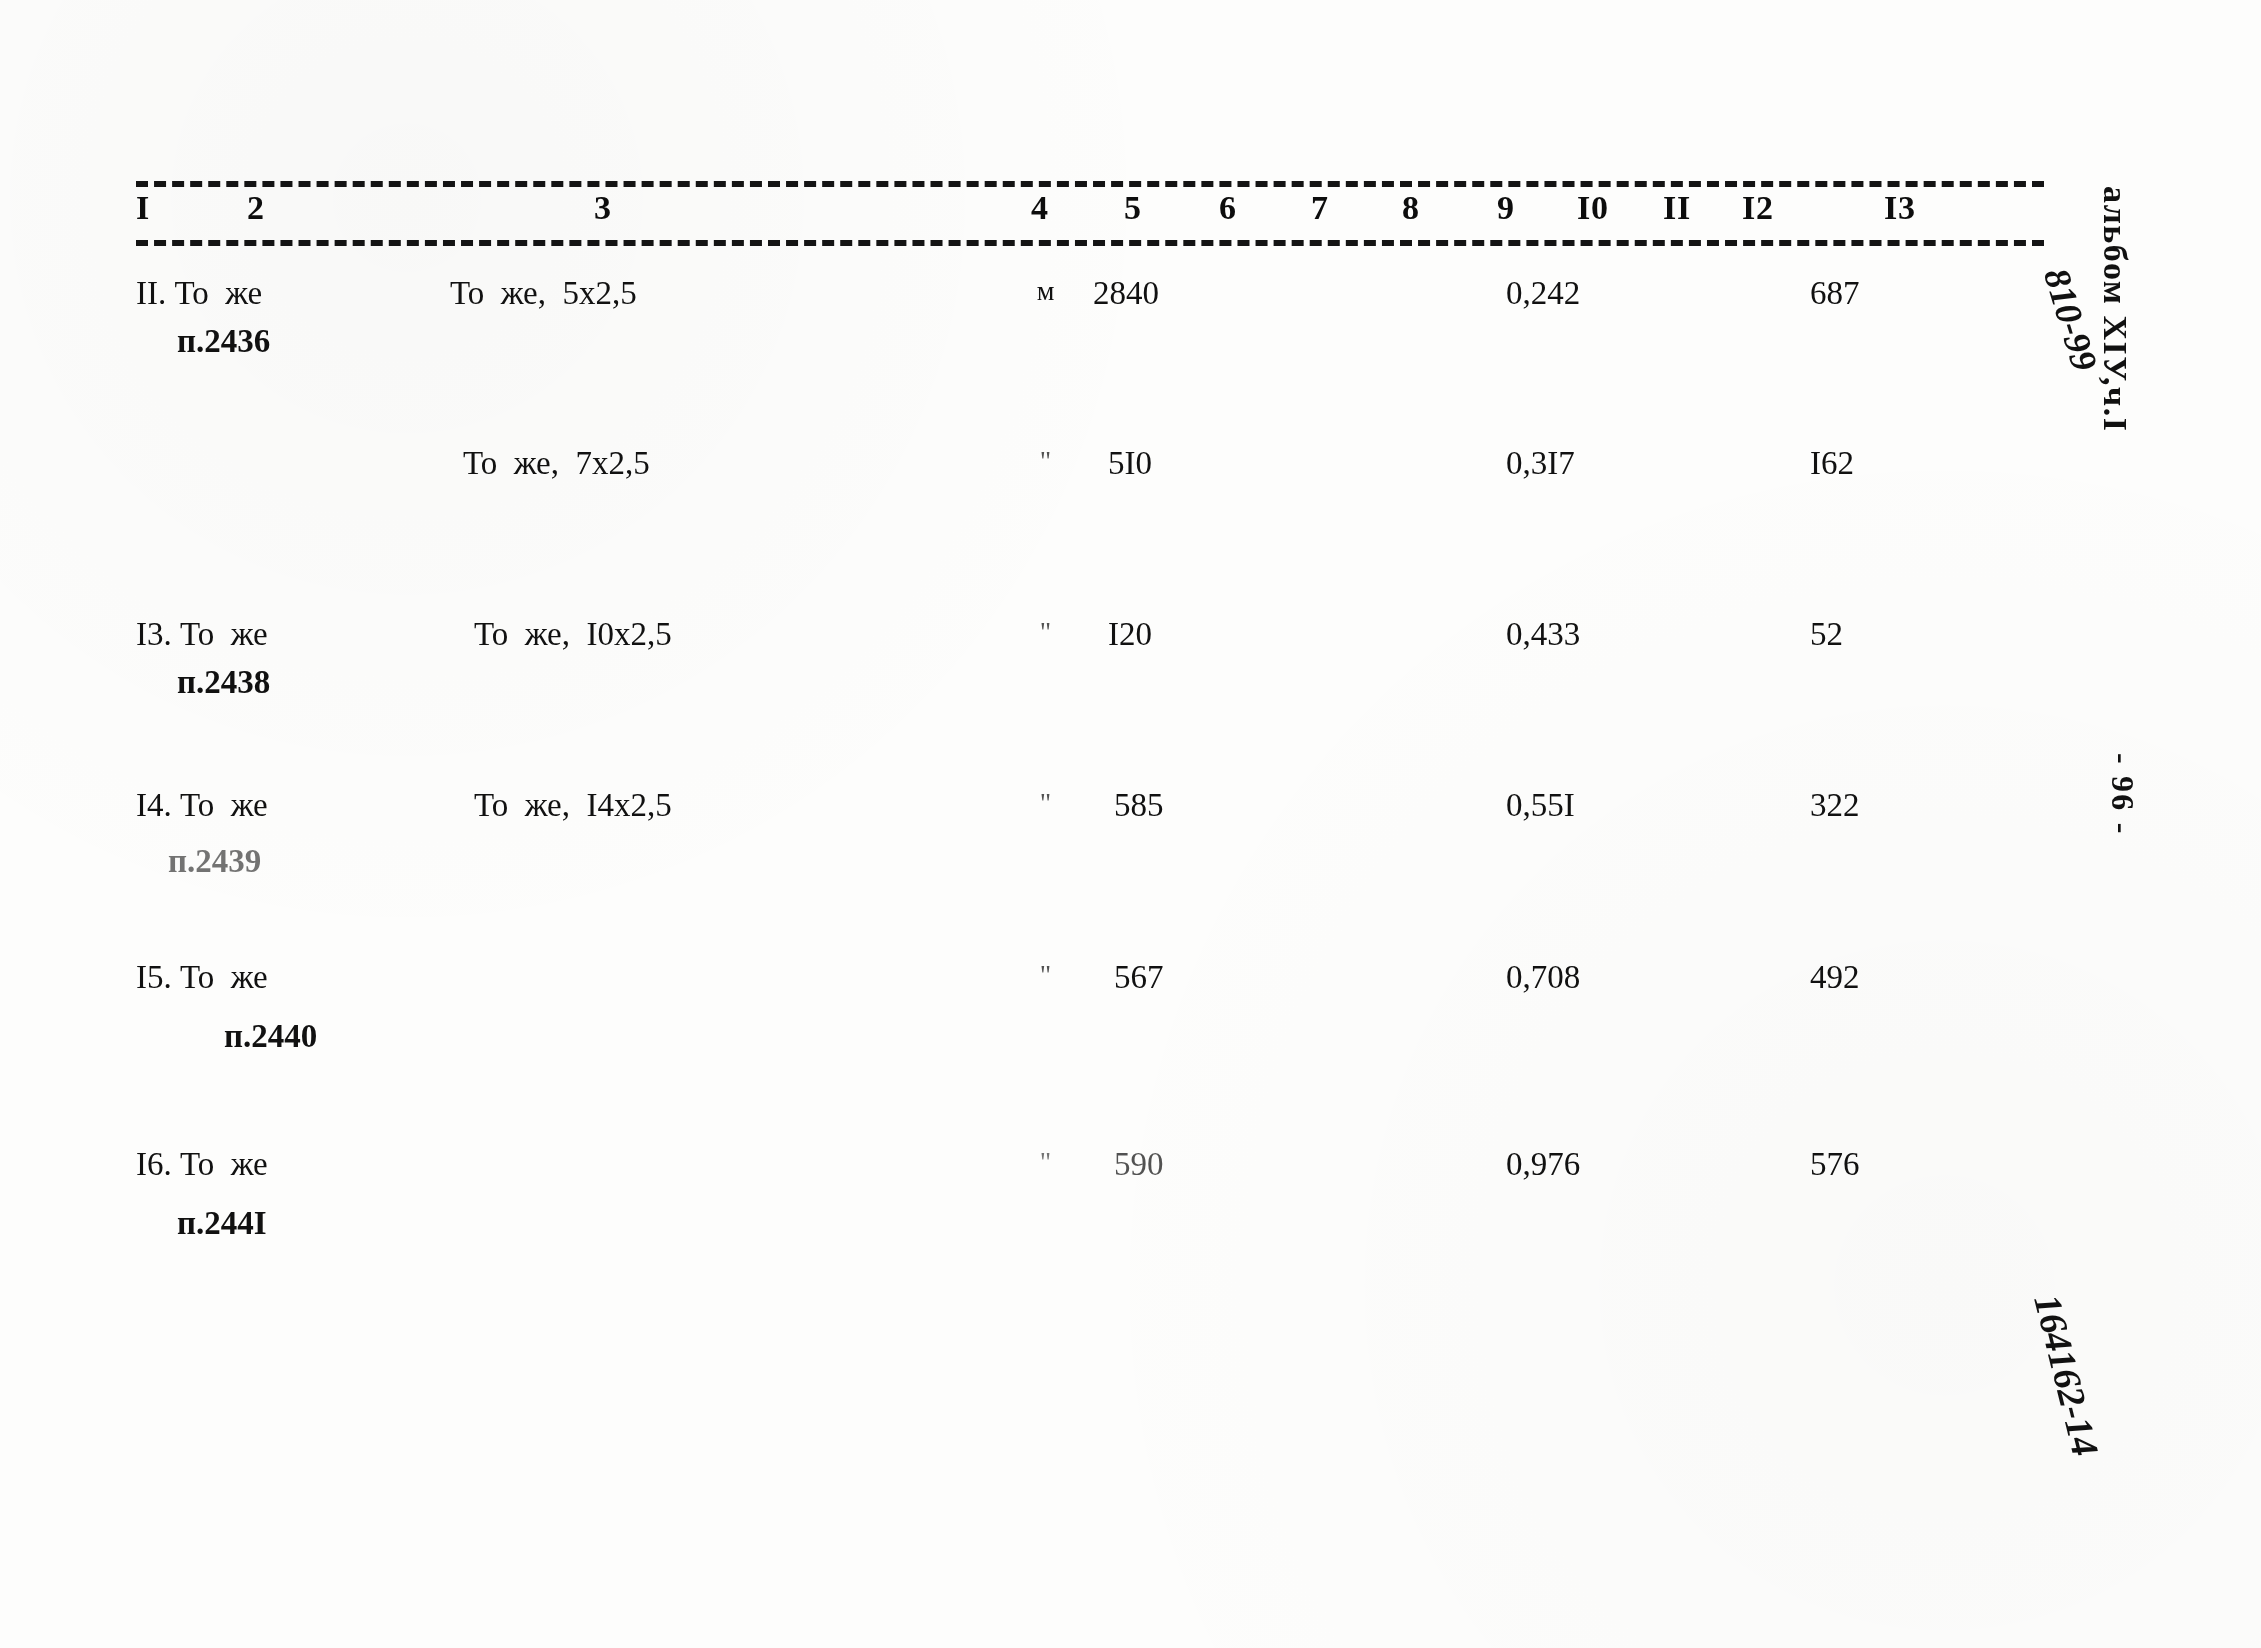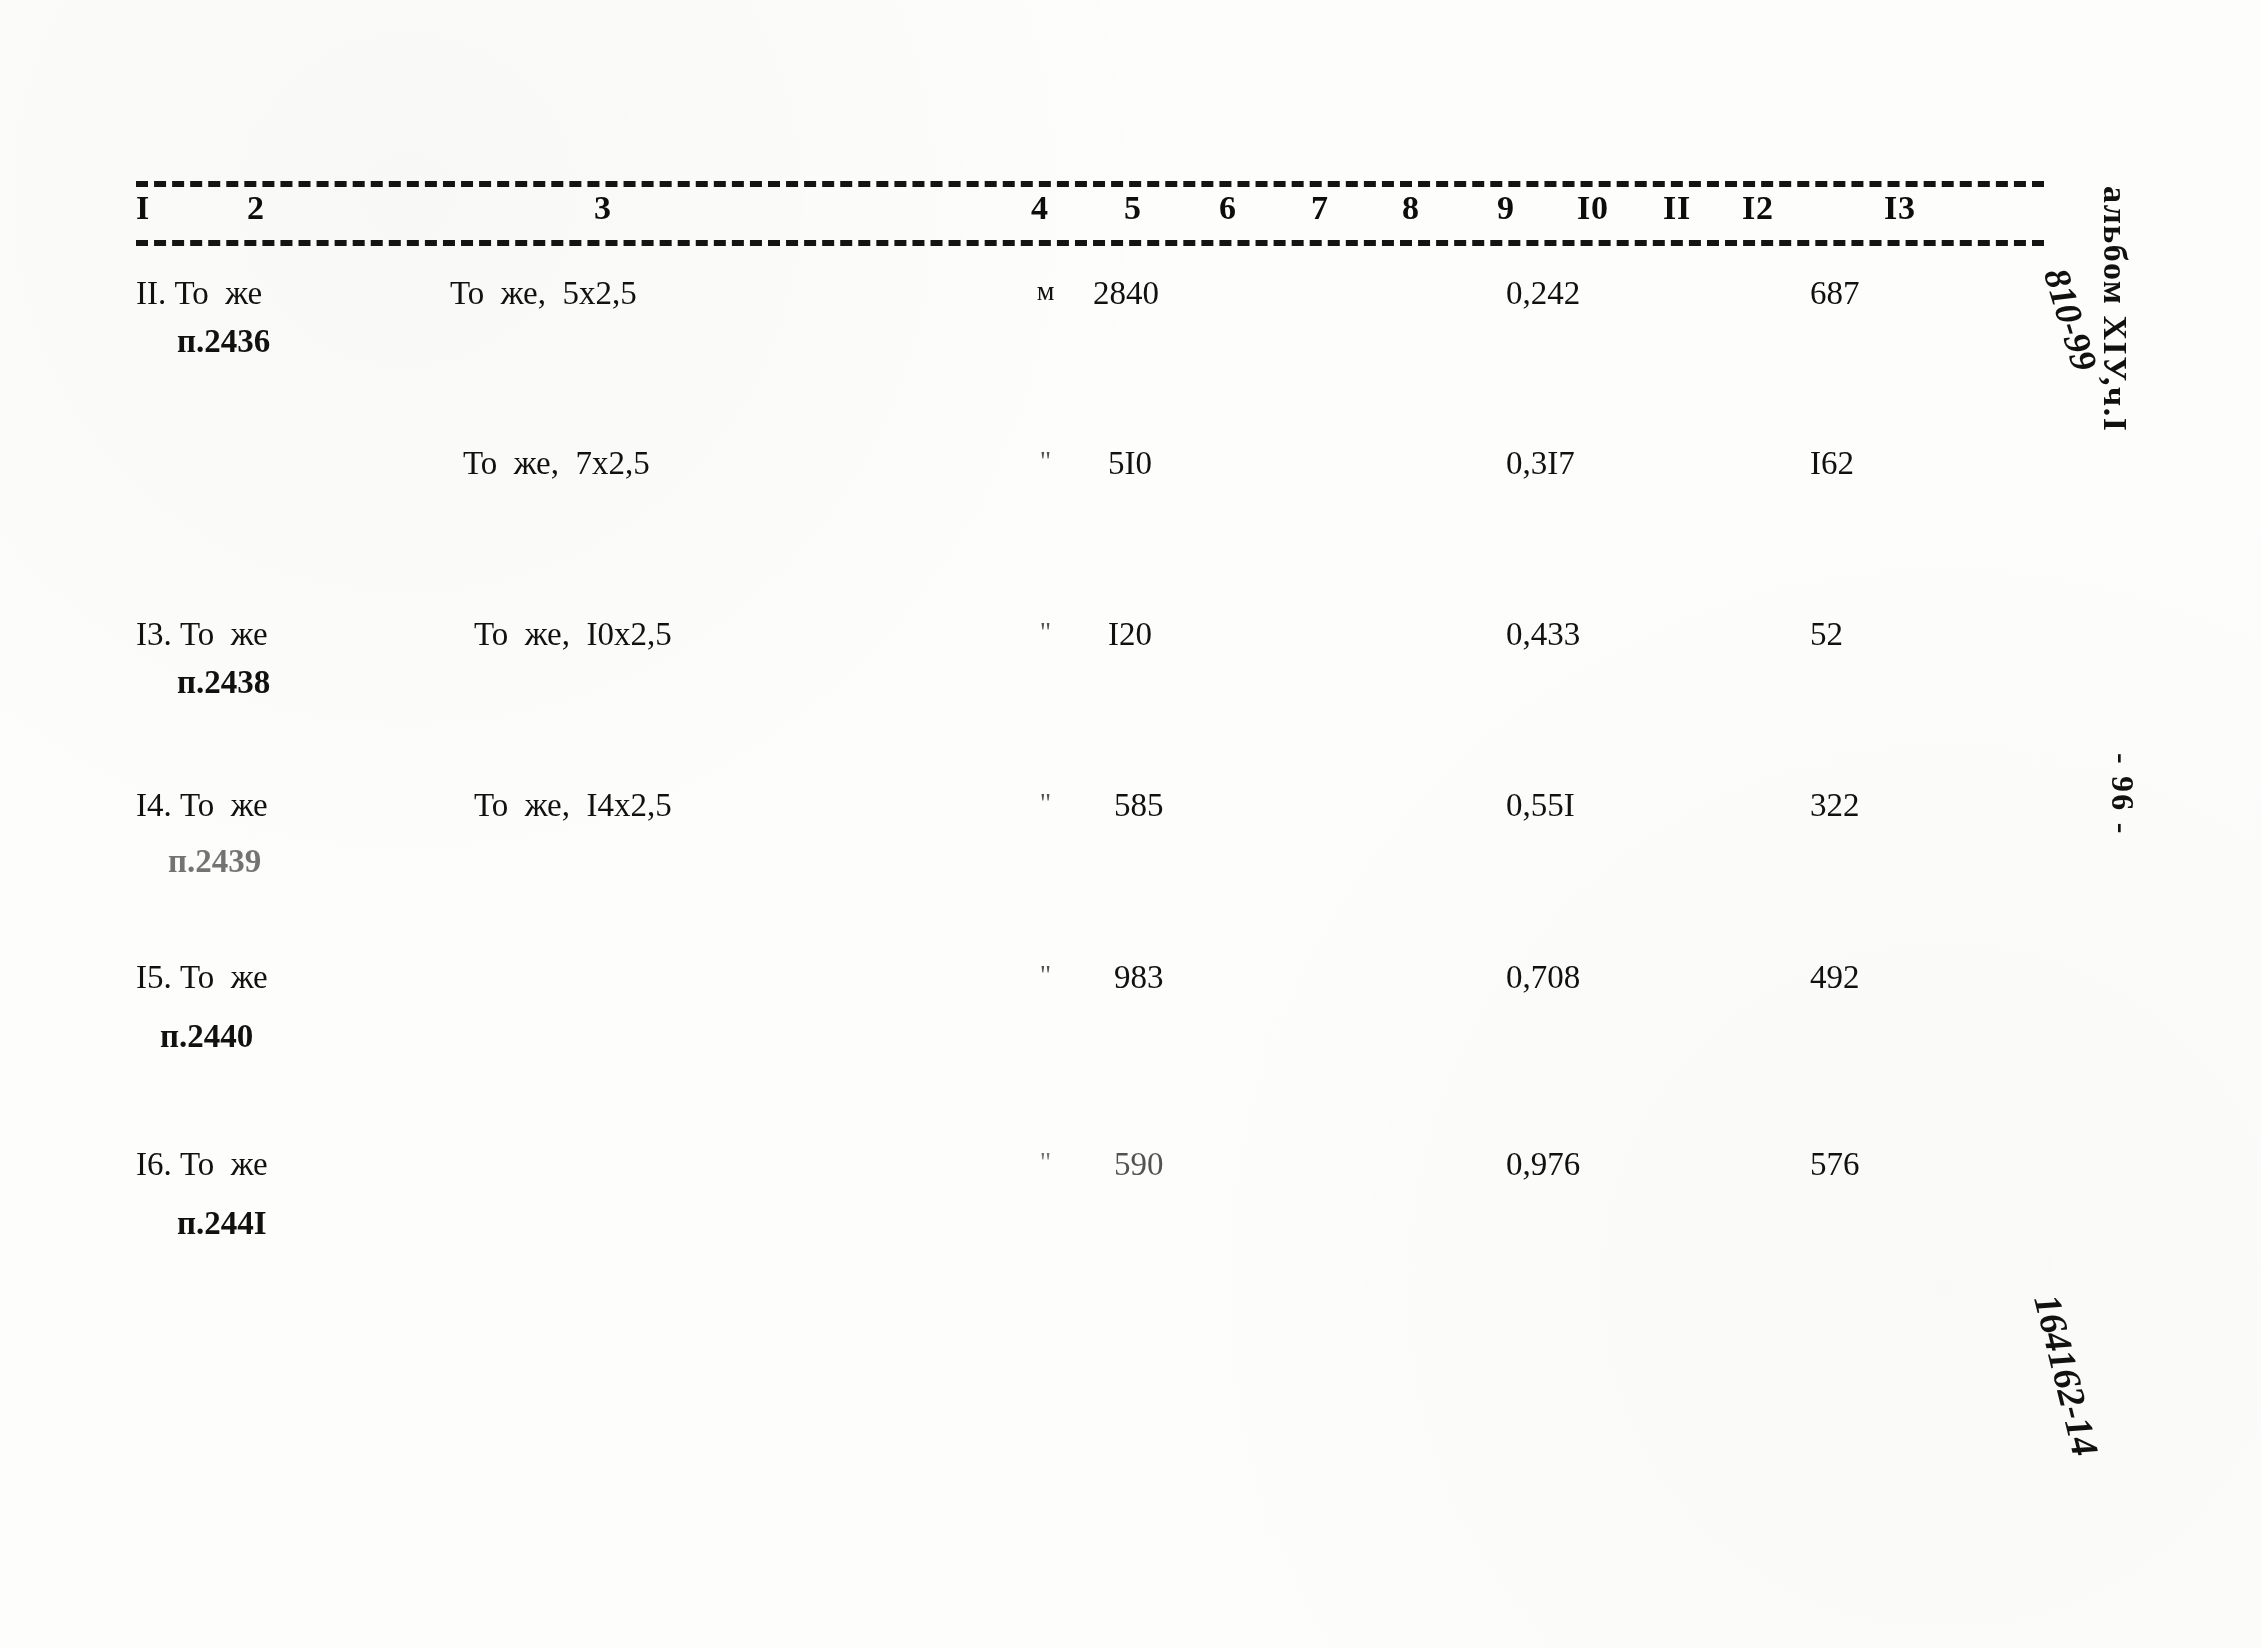--- a/index.html
+++ b/index.html
@@ -204,7 +204,7 @@
       <div class="row nudge-c" style="top:684px">
         <span class="cell c1"><span>I5.</span> <span>То  же</span><span class="sub" style="margin-left:24px;margin-top:25px">п.2440</span></span>
         <span class="cell c4 faded">"</span>
-        <span class="cell c5" style="left:978px">983</span>
+        <span class="cell c5" style="left:978px">567</span>
         <span class="cell c9">0,708</span>
         <span class="cell c12">492</span>
       </div>

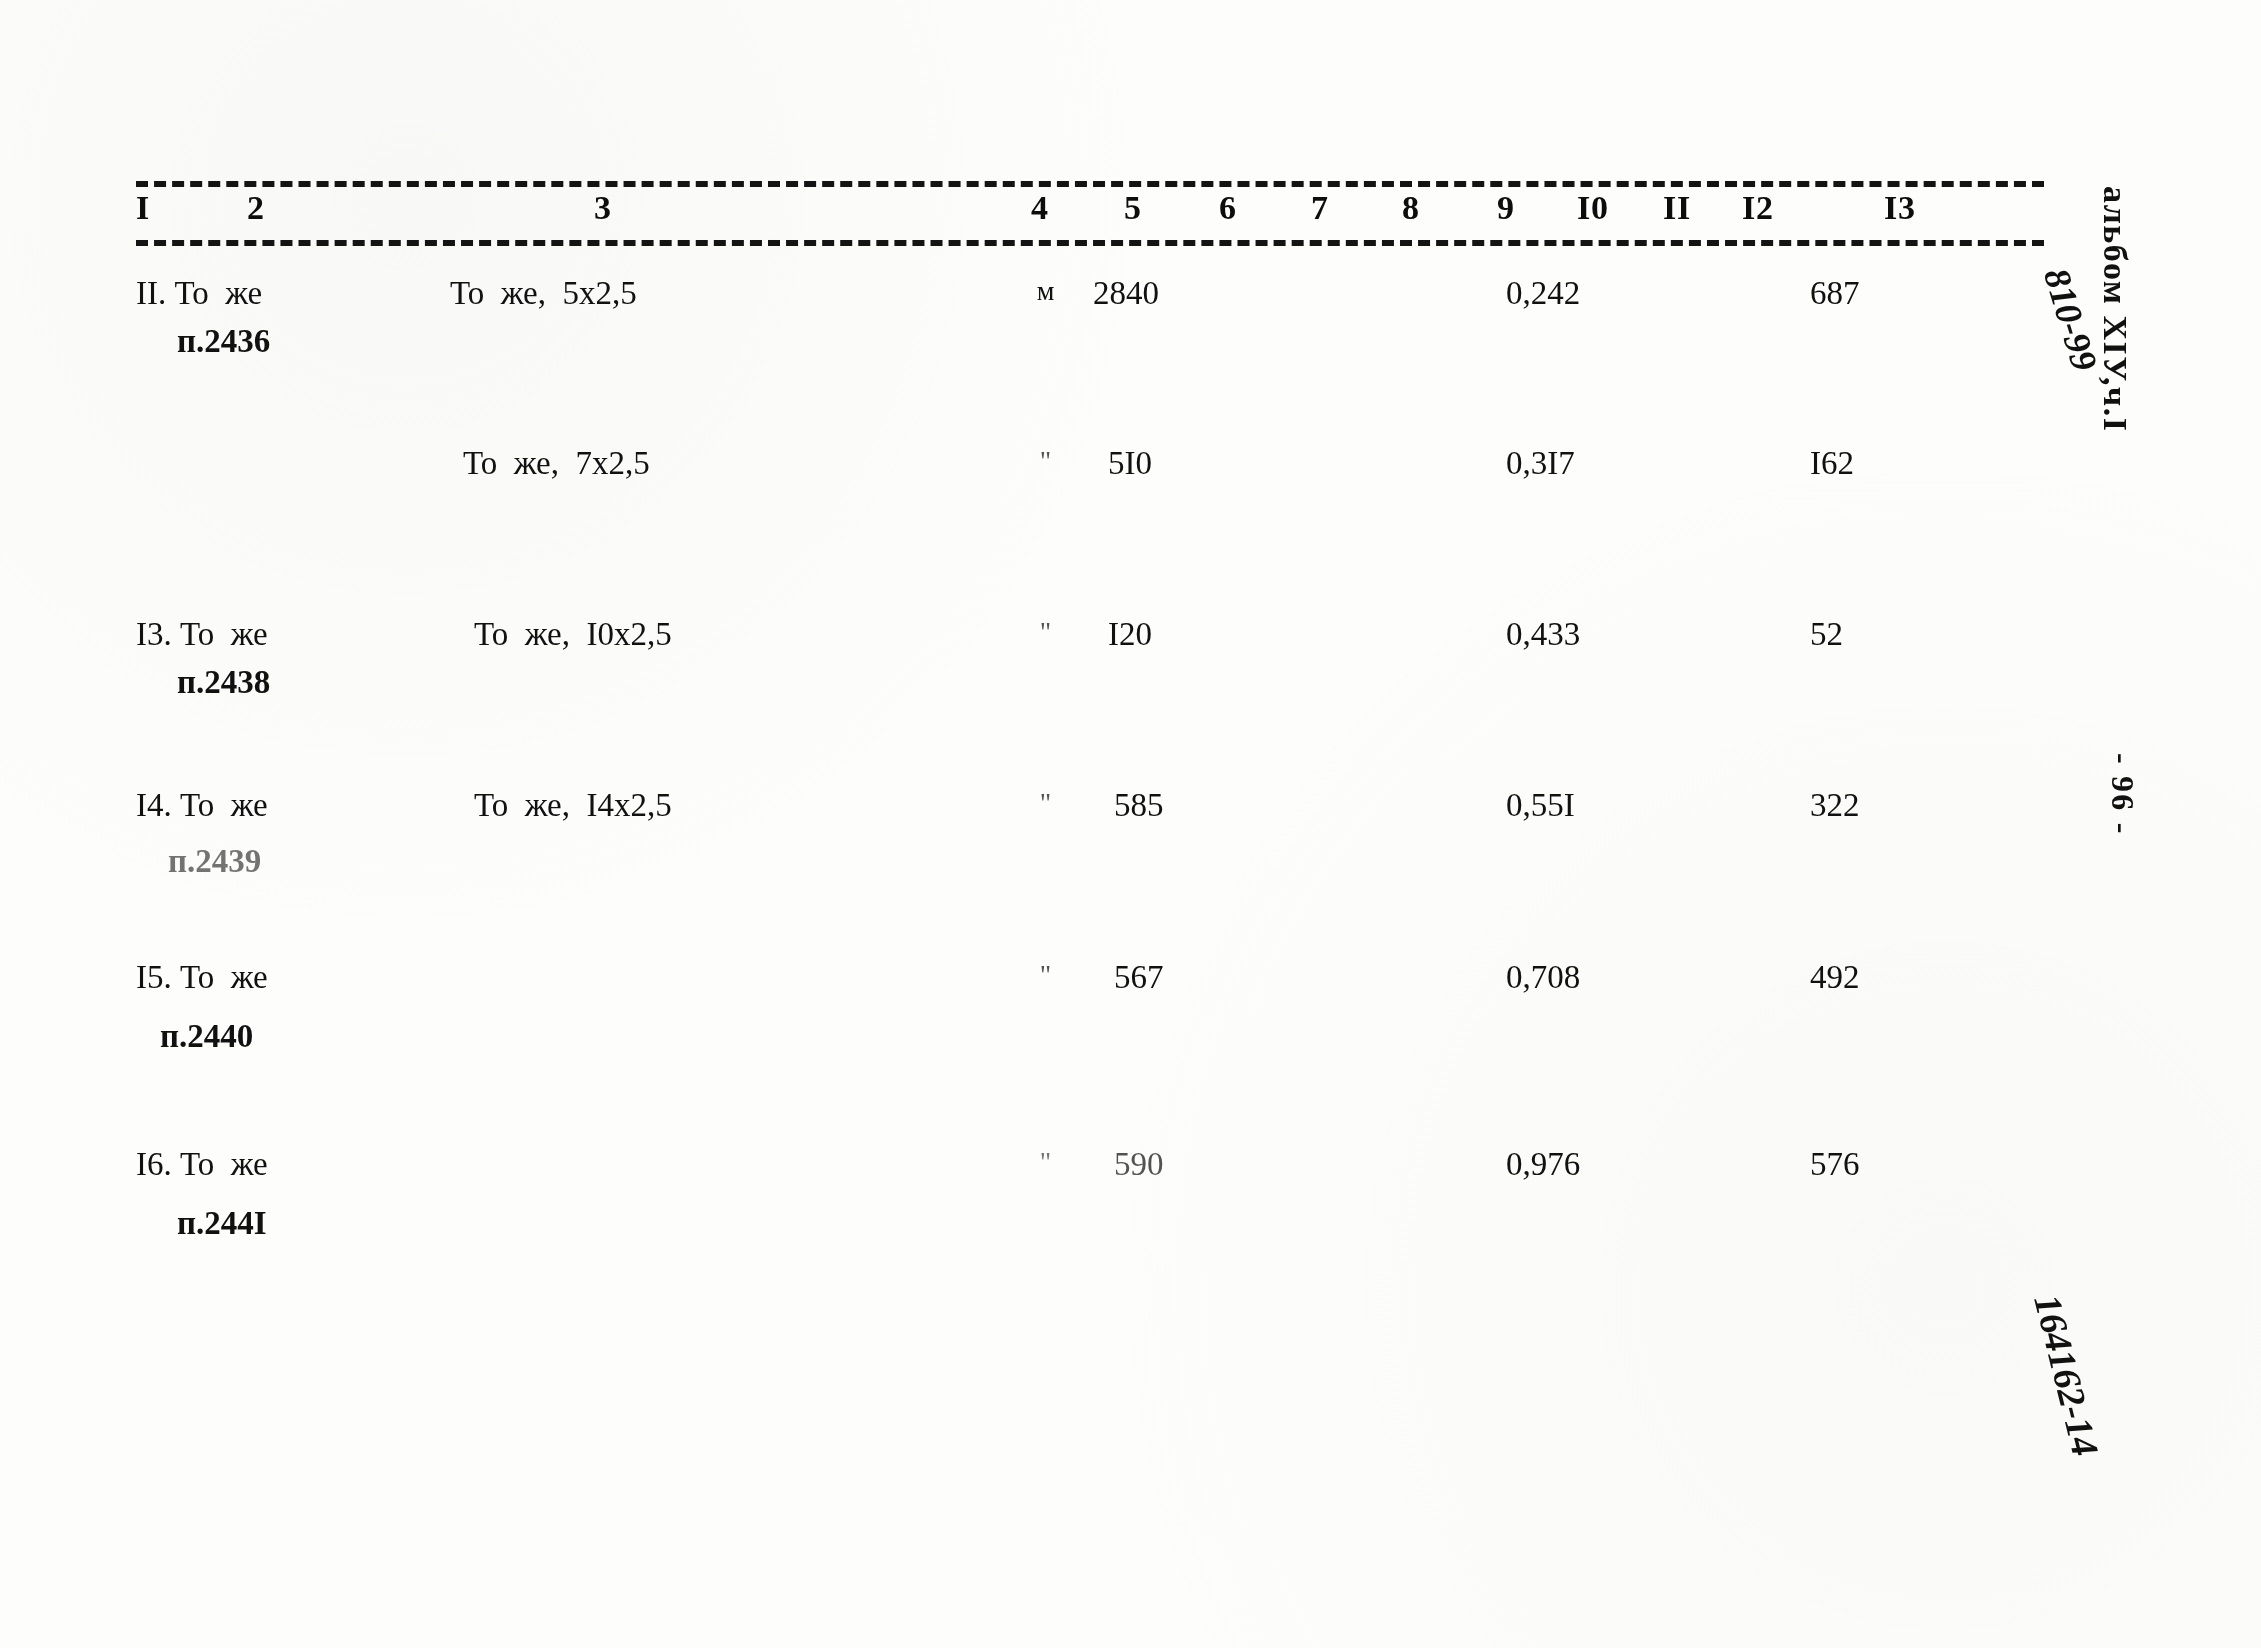--- a/index.html
+++ b/index.html
@@ -202,7 +202,7 @@
       </div>
 
       <div class="row nudge-c" style="top:684px">
-        <span class="cell c1"><span>I5.</span> <span>То  же</span><span class="sub" style="margin-left:24px;margin-top:25px">п.2440</span></span>
+        <span class="cell c1"><span>I5.</span> <span>То  же</span><span class="sub" style="margin-left:88px;margin-top:25px">п.2440</span></span>
         <span class="cell c4 faded">"</span>
         <span class="cell c5" style="left:978px">567</span>
         <span class="cell c9">0,708</span>

